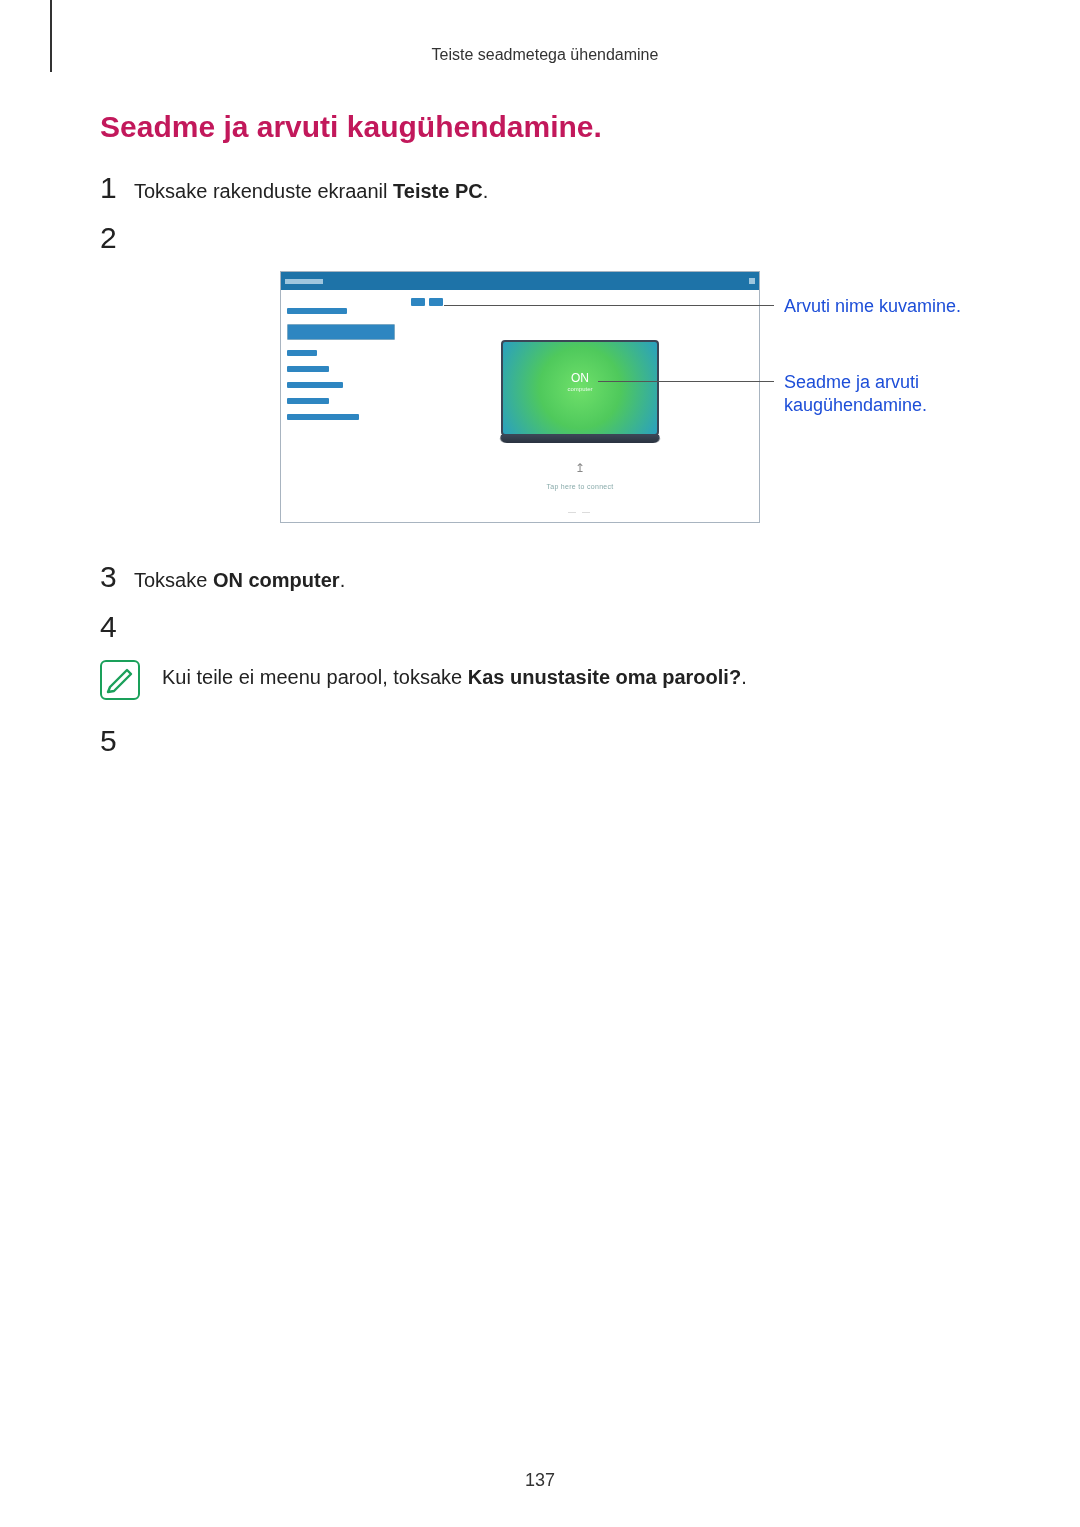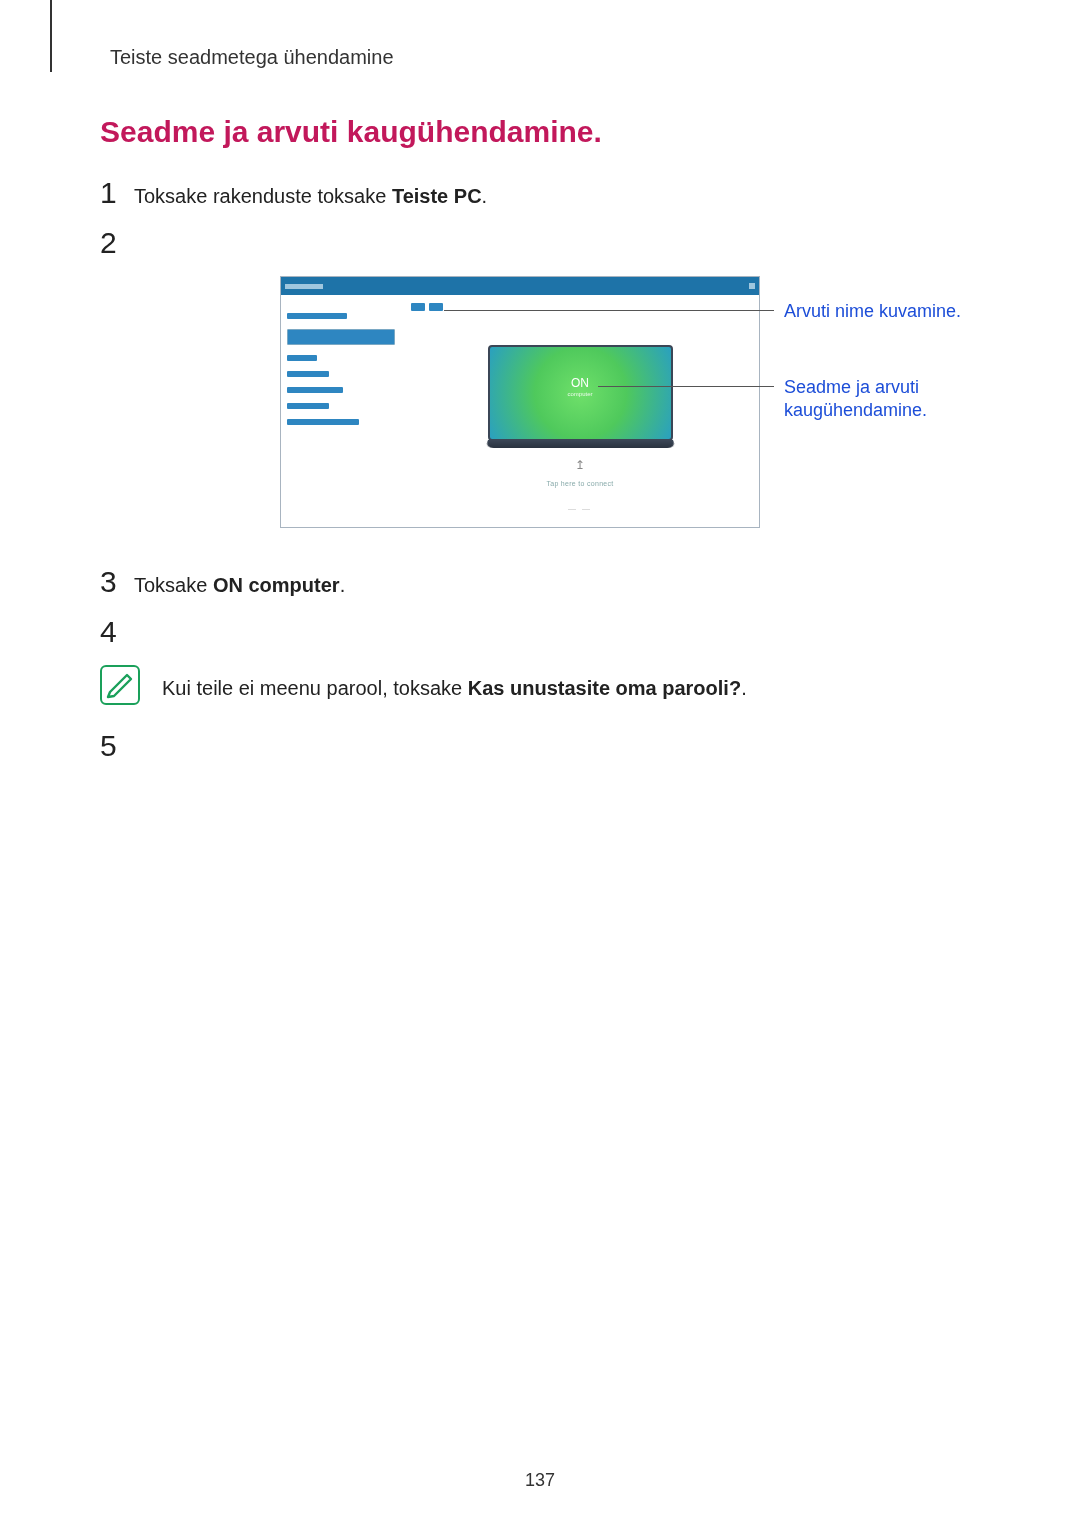--- a/index.html
+++ b/index.html
@@ -26,10 +26,11 @@
     border-left: 2px solid #333;
   }
   .running-head {
-    font-size: 20px;
+    font-size: 16px;
     color: #333;
     margin-left: 10px;
     margin-bottom: 46px;
+    text-align: center;
   }
   h1.section-title {
     color: #c2185b;

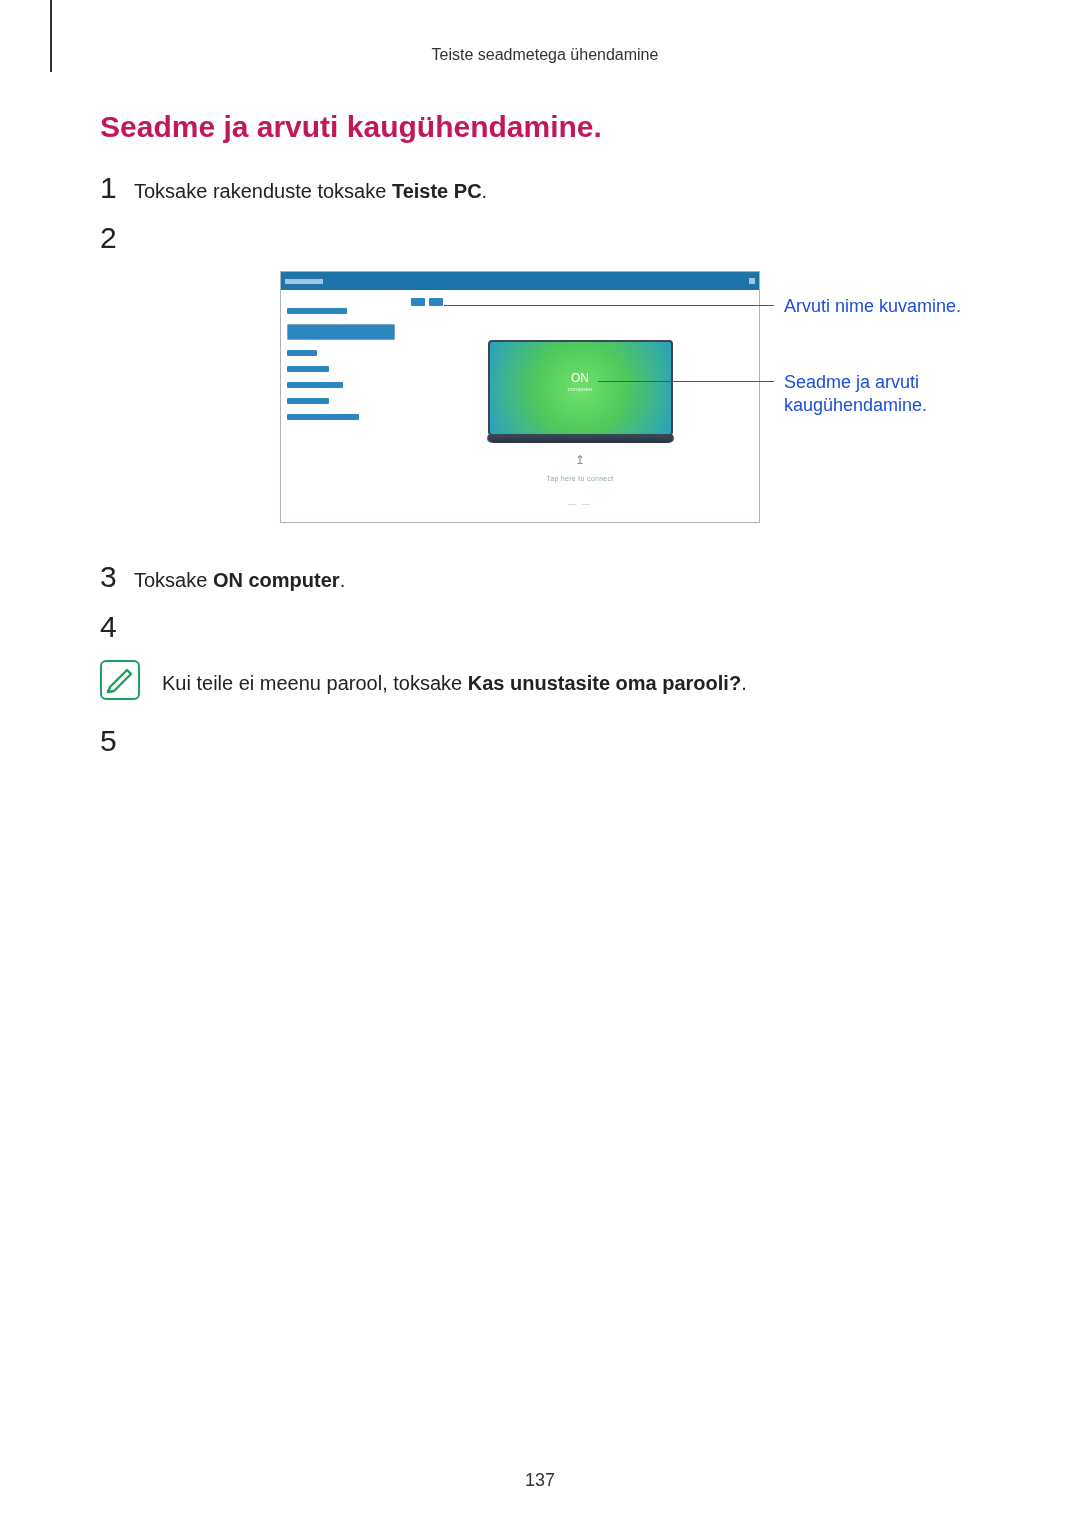--- a/index.html
+++ b/index.html
@@ -239,7 +239,7 @@
   <div class="step">
     <div class="step-num">1</div>
     <div class="step-text">
-      <span>Toksake rakenduste toksake </span><b>Teiste PC</b><span>.</span>
+      <span>Toksake rakenduste ekraanil </span><b>Teiste PC</b><span>.</span>
     </div>
   </div>
 

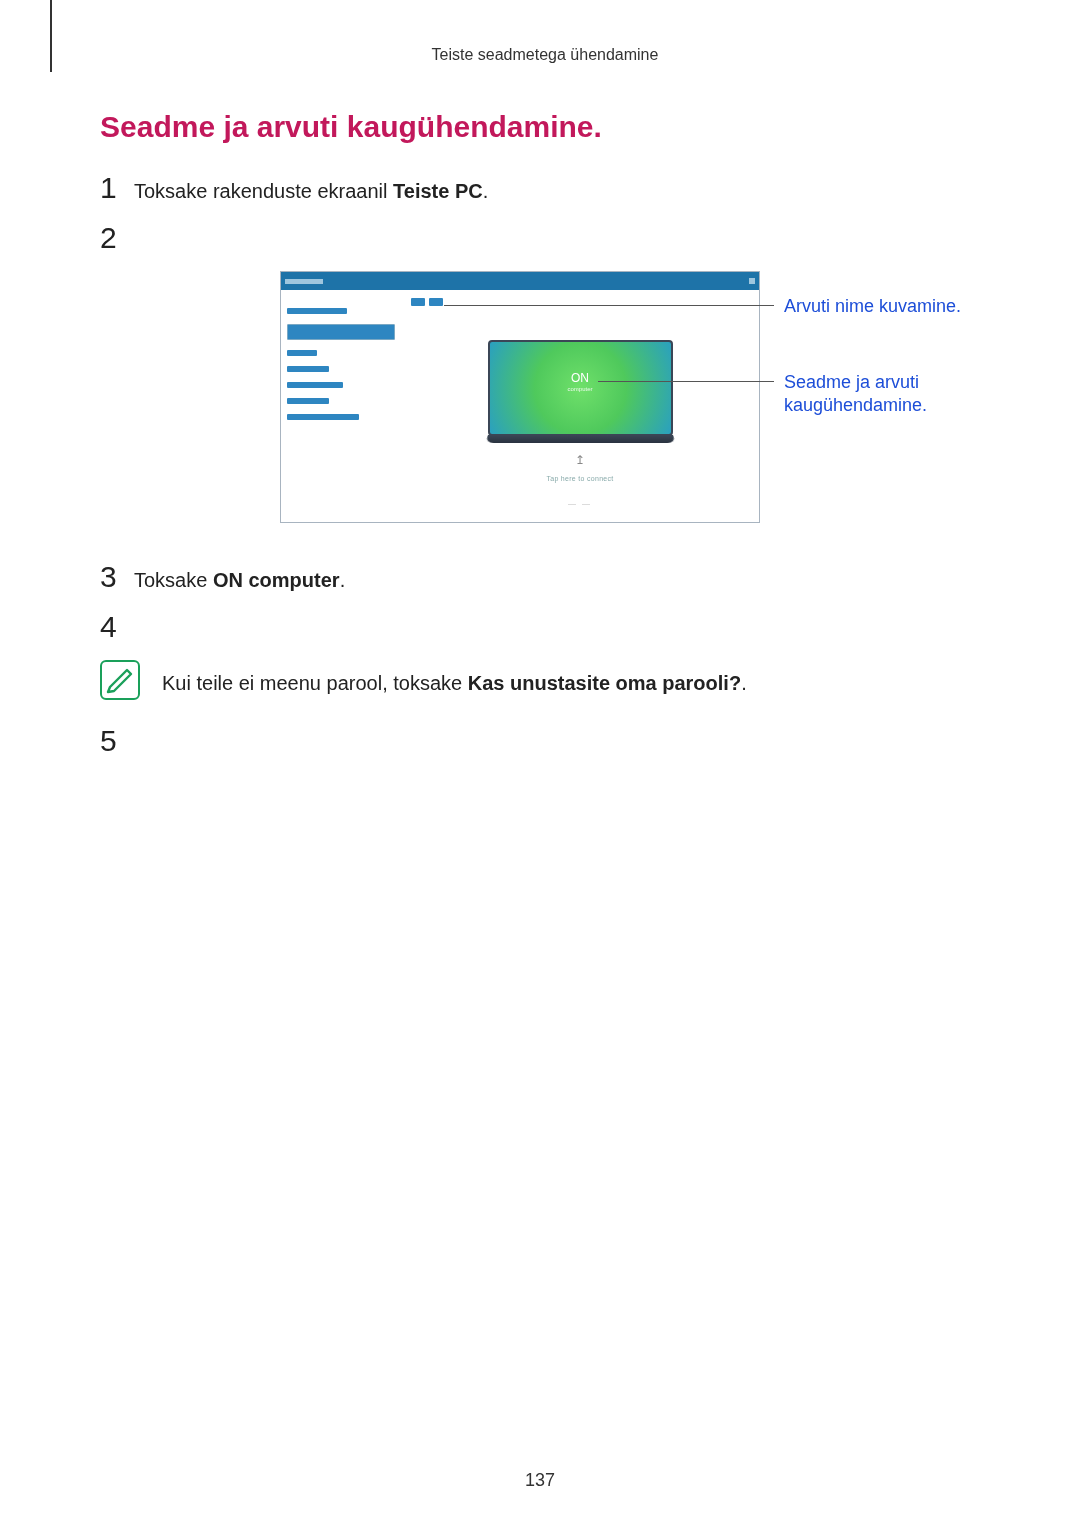--- a/index.html
+++ b/index.html
@@ -132,8 +132,8 @@
   }
   .laptop {
     position: relative;
-    width: 185px;
-    margin: 8px auto;
+    width: 158px;
+    margin: 16px auto;
   }
   .laptop-screen {
     height: 92px;

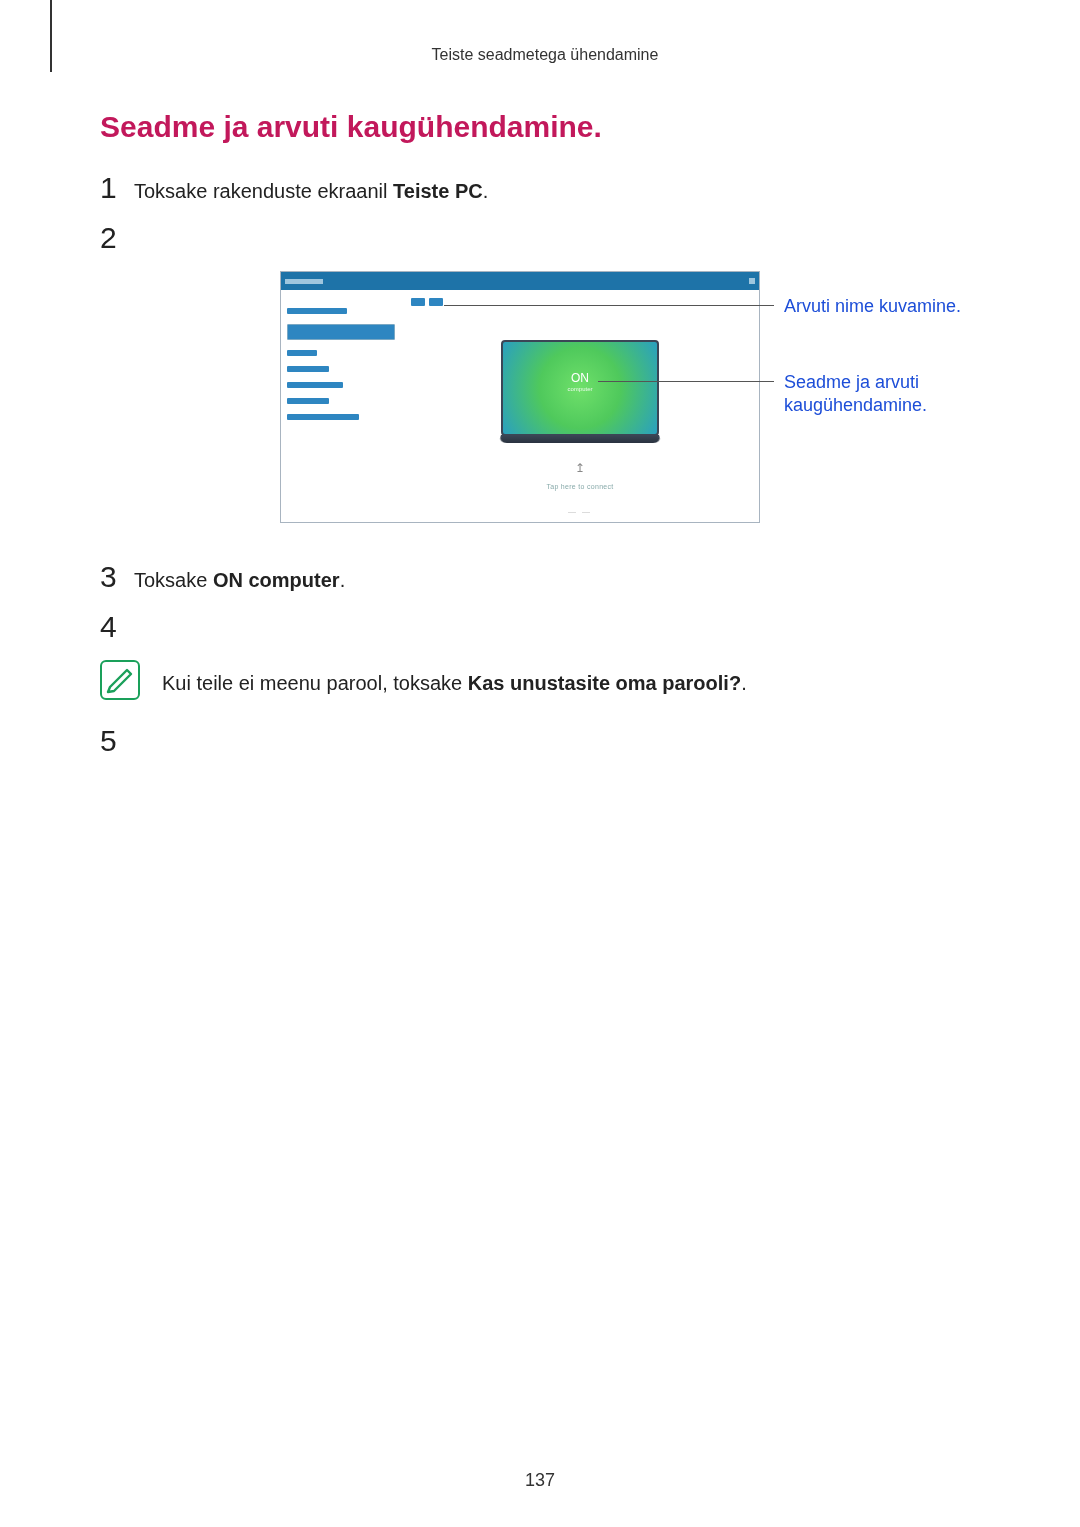--- a/index.html
+++ b/index.html
@@ -197,7 +197,7 @@
   
   .note-row {
     display: flex;
-    align-items: center;
+    align-items: flex-start;
     gap: 22px;
     margin: 10px 0 26px 0;
   }

